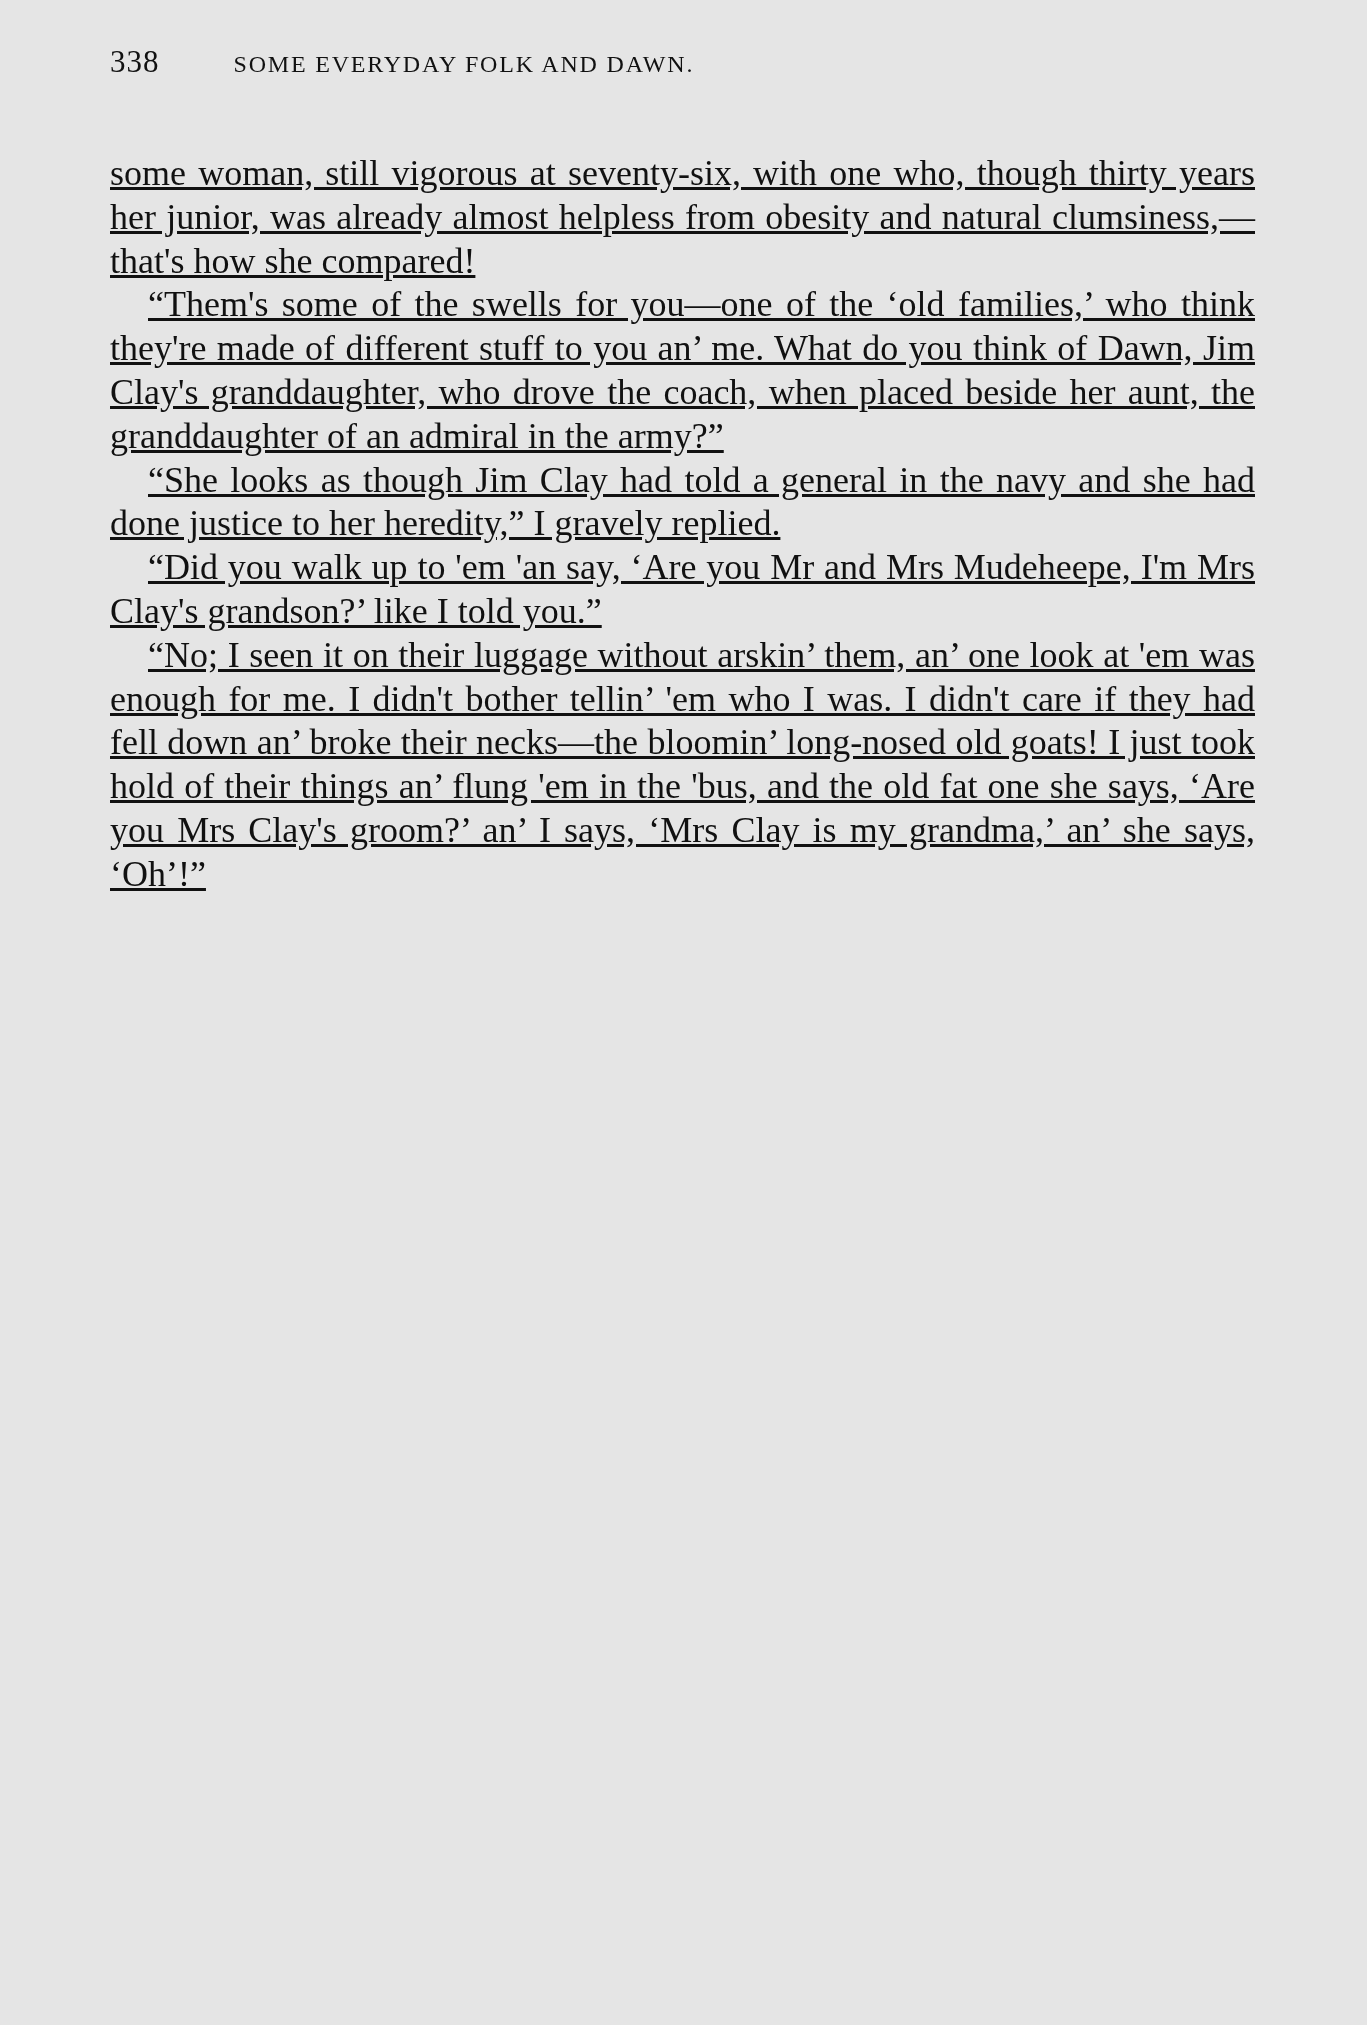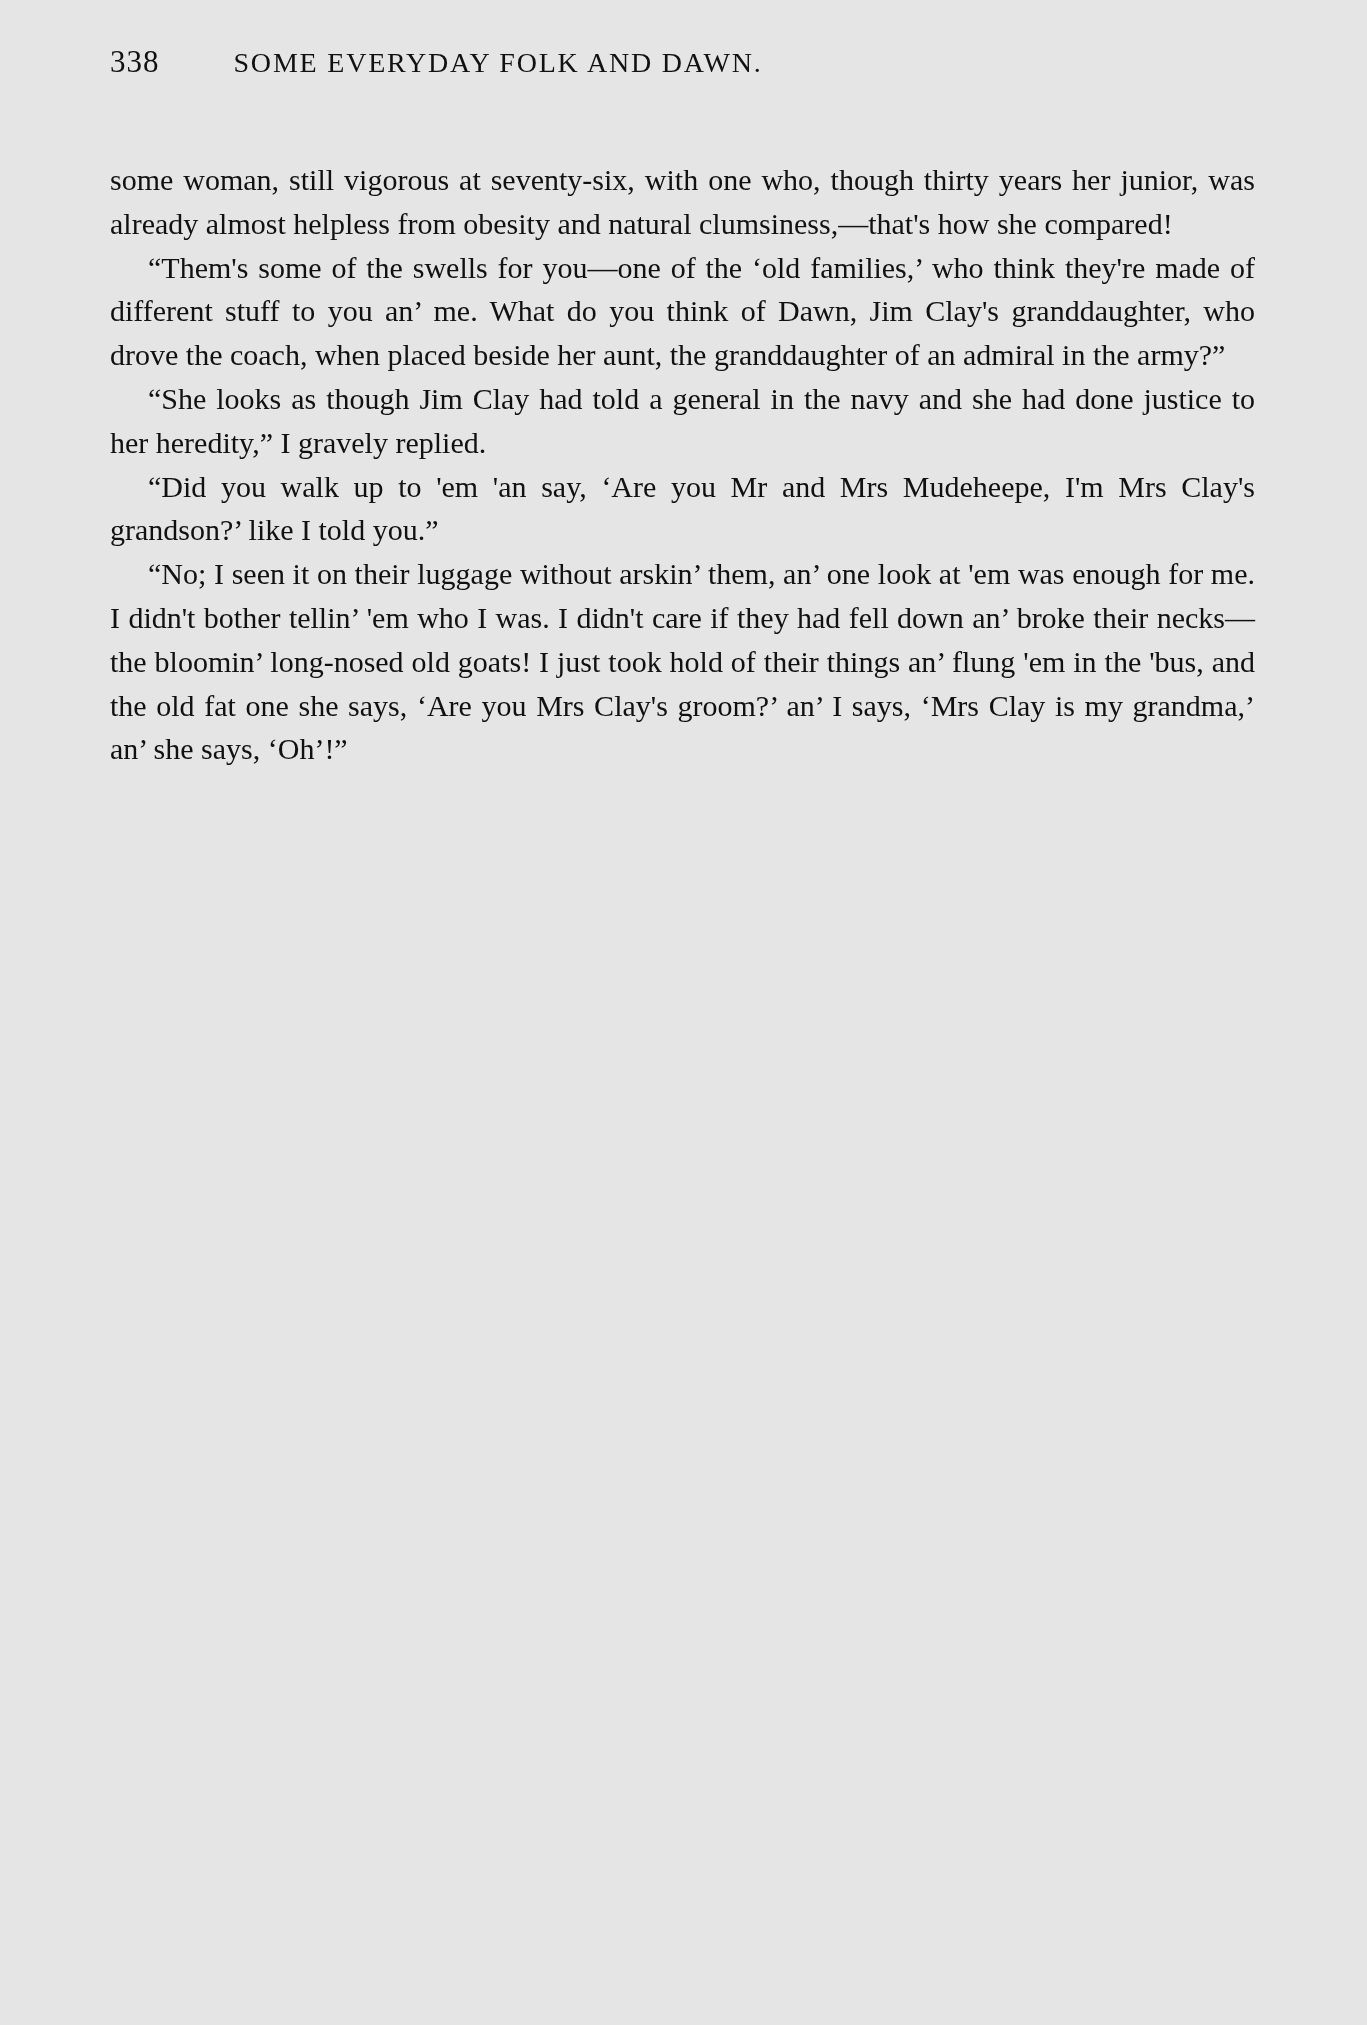--- a/index.html
+++ b/index.html
@@ -38,7 +38,7 @@
     color: #111;
   }
   .running-title {
-    font-size: 28px;
+    font-size: 24px;
     letter-spacing: 1.8px;
     font-variant: small-caps;
     text-transform: uppercase;

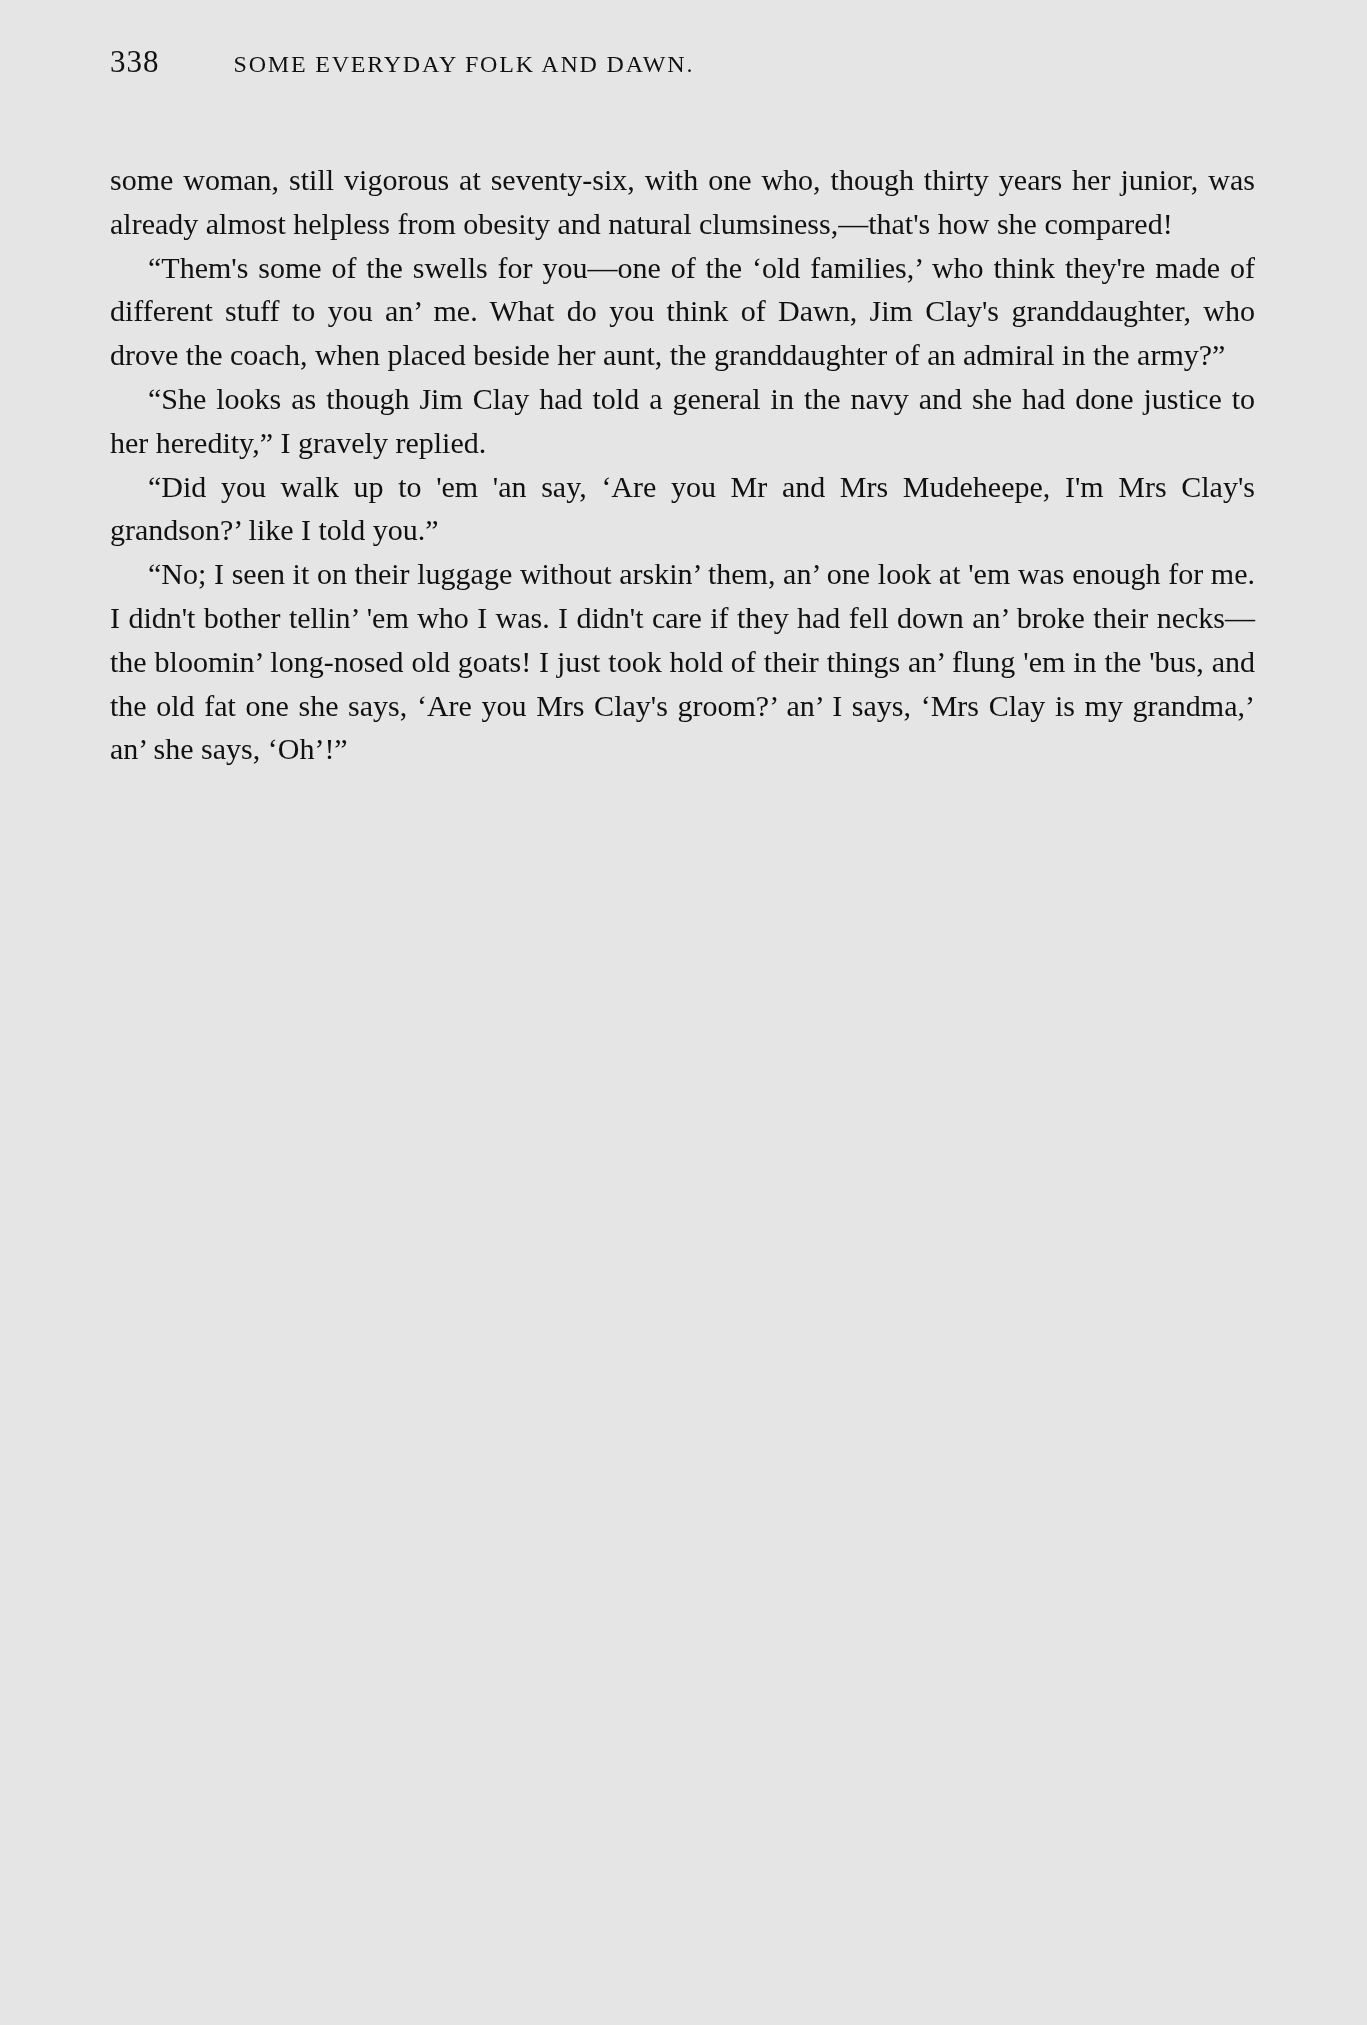--- a/index.html
+++ b/index.html
@@ -47,13 +47,14 @@
   .body-text {
     position: absolute;
     left: 110px;
-    top: 158px;
+    top: 152px;
     width: 1145px;
-    font-size: 30px;
+    font-size: 36px;
     line-height: 43.8px;
     text-align: justify;
     text-justify: inter-word;
     color: #111;
+    text-decoration: underline;
   }
   .para {
     margin: 0;

